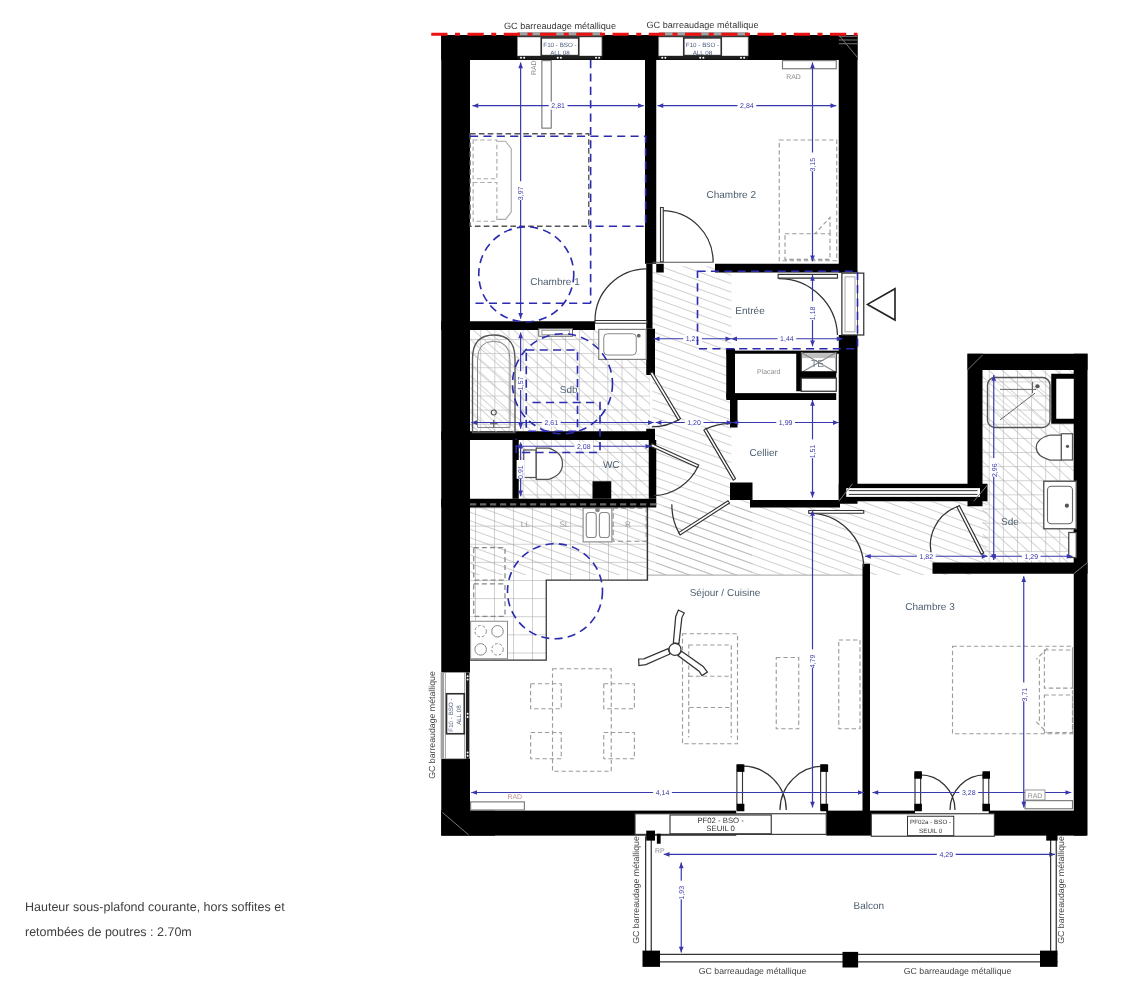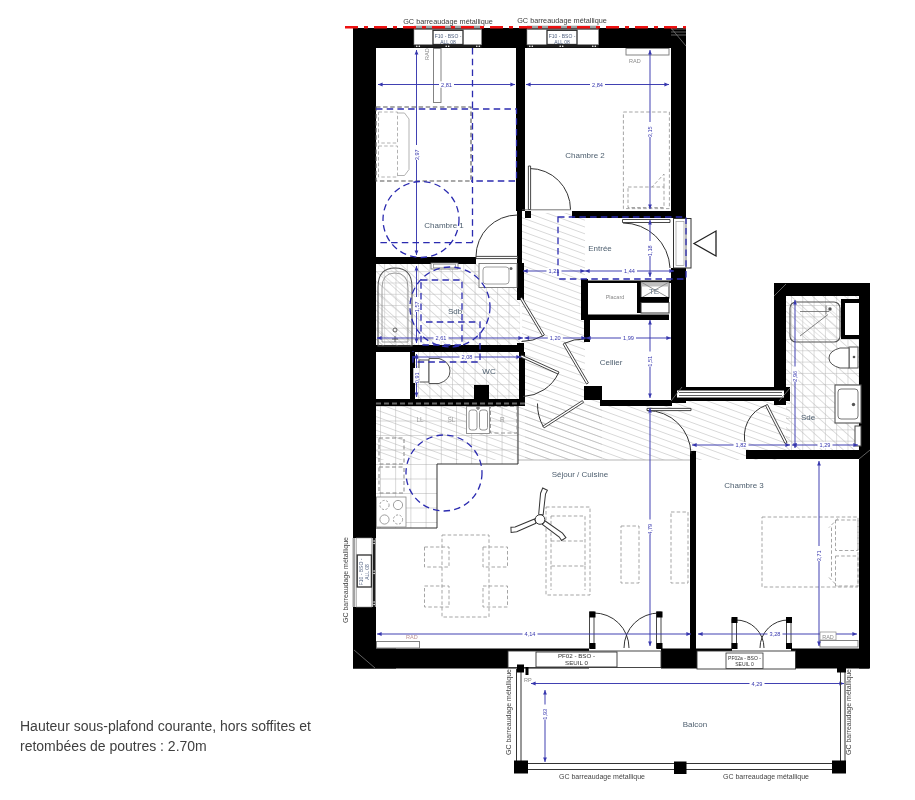--- a/index.html
+++ b/index.html
@@ -3,7 +3,7 @@
 <style>
 html,body{margin:0;padding:0;background:#fff;width:915px;height:800px;overflow:hidden}
 *{font-family:"Liberation Sans",sans-serif}
-.note{position:absolute;left:20px;top:717px;font-size:14px;color:#3f3f3f;line-height:19.5px}
+.note{position:absolute;left:20px;top:717px;font-size:10px;color:#3f3f3f;line-height:19.5px}
 </style></head><body>
 <svg width="915" height="800" viewBox="0 0 915 800" xmlns="http://www.w3.org/2000/svg">
 <defs>

